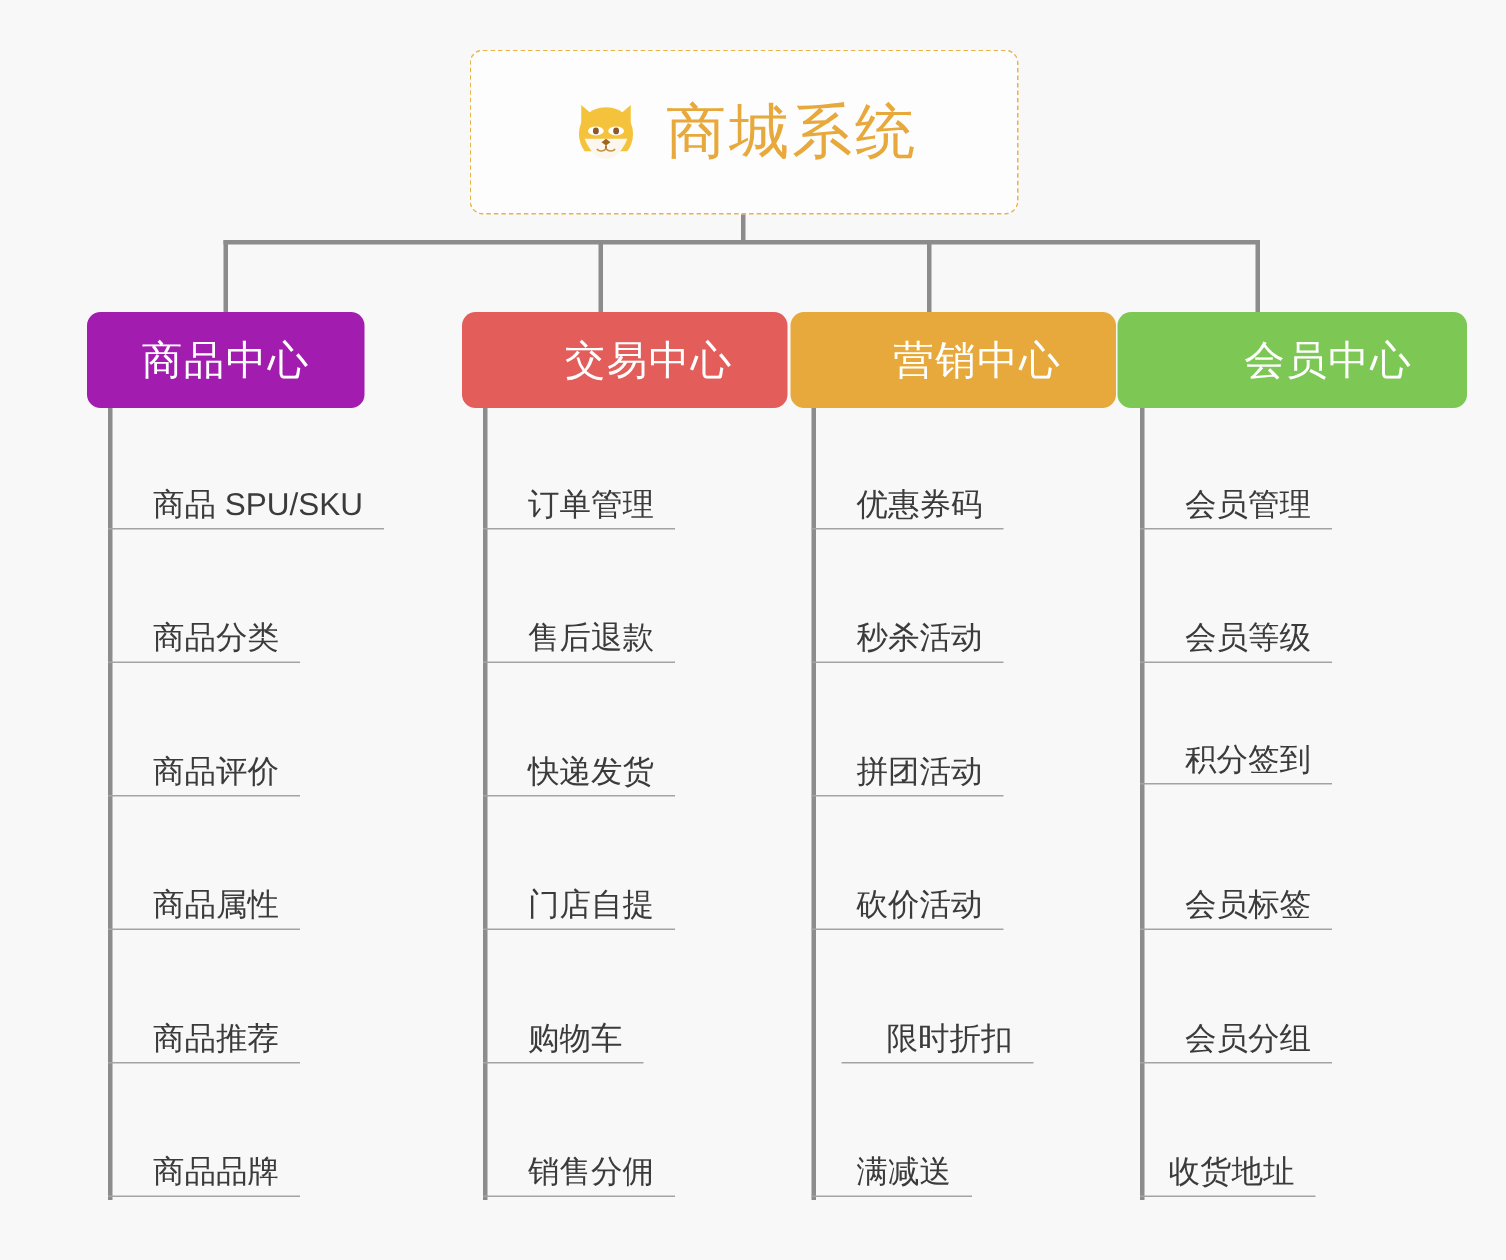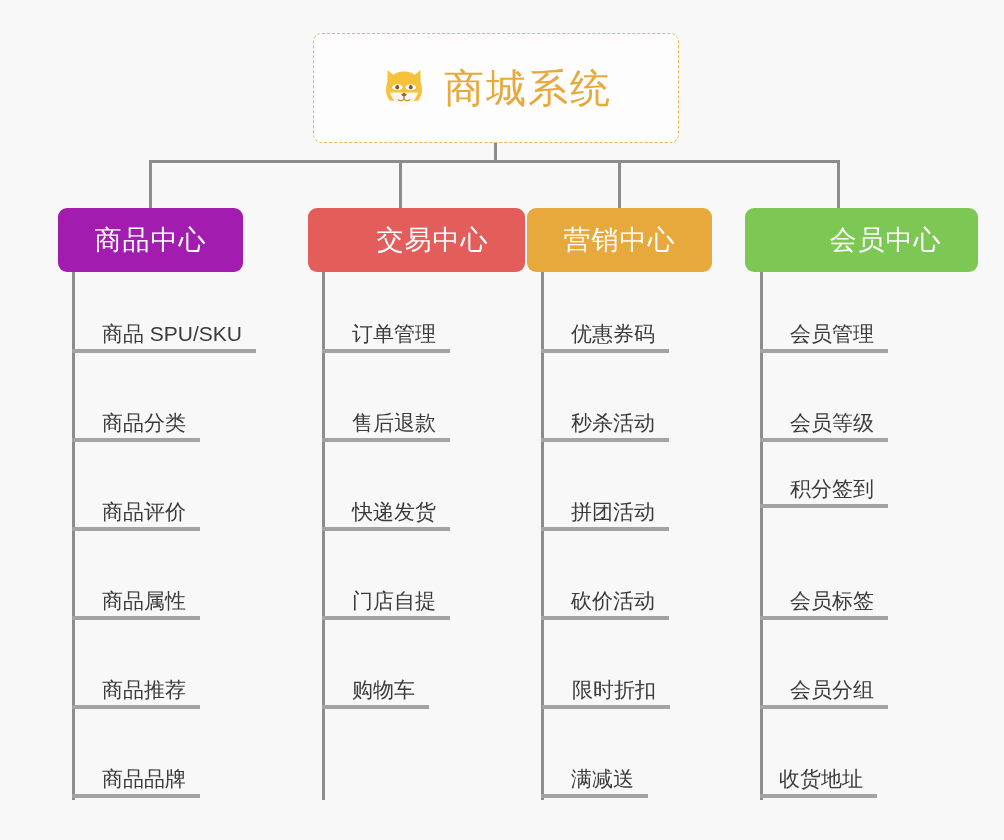--- a/index.html
+++ b/index.html
@@ -168,7 +168,7 @@
     <span class="leaf-label">购物车</span>
   </div>
 
-  <div class="cat-box" style="left:527px; top:208px; background:#e8a93c;">
+  <div class="cat-box" style="left:527px; top:208px; background:#e8a93c;padding-left:32px;">
     <span>营销中心</span>
   </div>
   <div class="spine" style="left:541px; top:272px; height:528px;"></div>

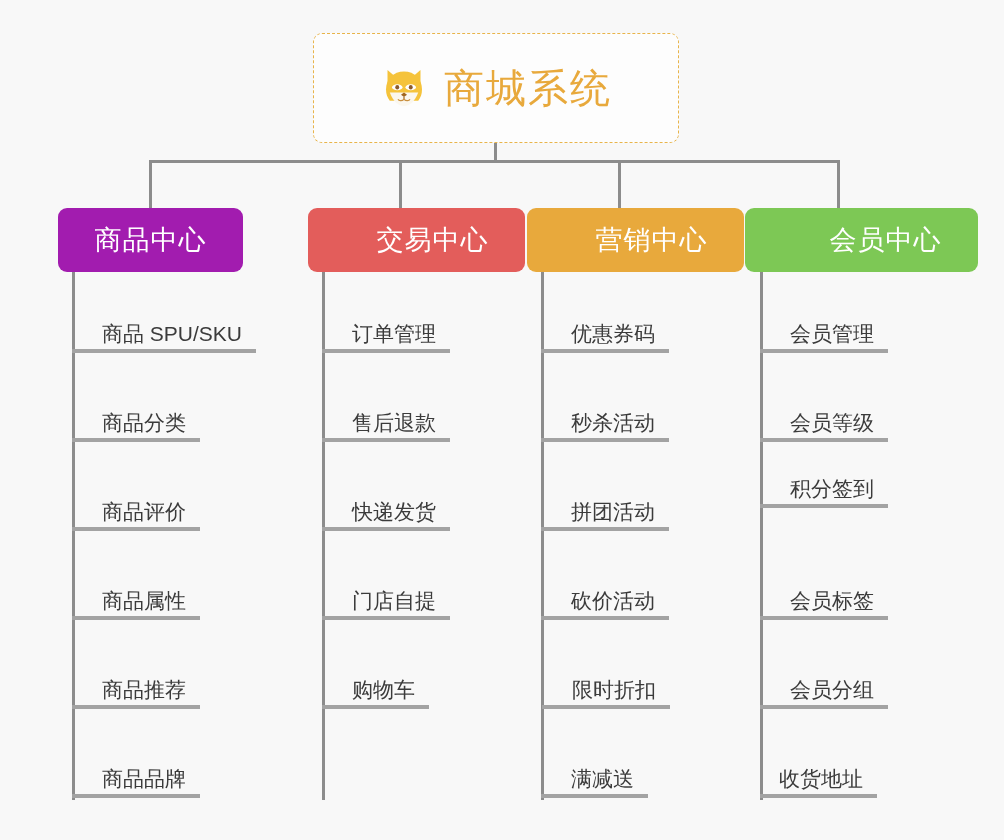--- a/index.html
+++ b/index.html
@@ -84,7 +84,7 @@
     display: flex;
     align-items: flex-end;
     box-sizing: border-box;
-    border-bottom: 4px solid #a3a3a3;
+    border-bottom: 1px solid #a3a3a3;
     padding: 0 14px 4px 30px;
   }
   .leaf-label {

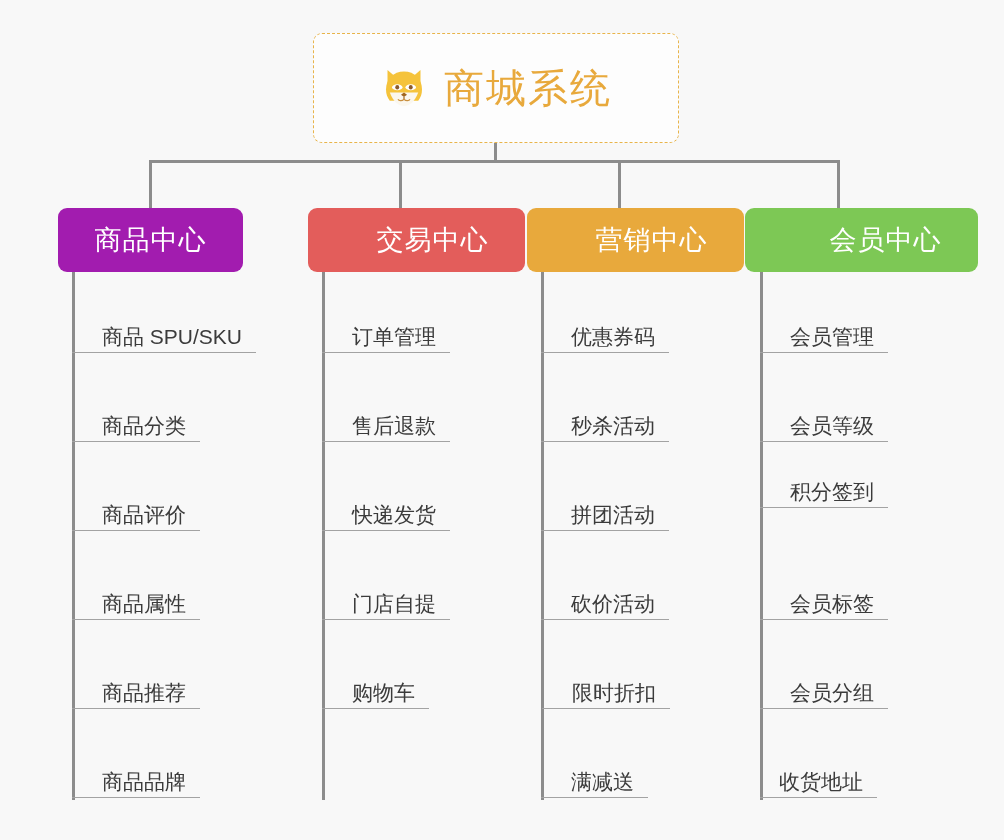--- a/index.html
+++ b/index.html
@@ -201,7 +201,7 @@
   <div class="leaf" style="left:760px; top:390px;">
     <span class="leaf-label">会员等级</span>
   </div>
-  <div class="leaf" style="left:760px; top:456px;">
+  <div class="leaf" style="left:760px; top:471px;">
     <span class="leaf-label">积分签到</span>
   </div>
   <div class="leaf" style="left:760px; top:568px;">

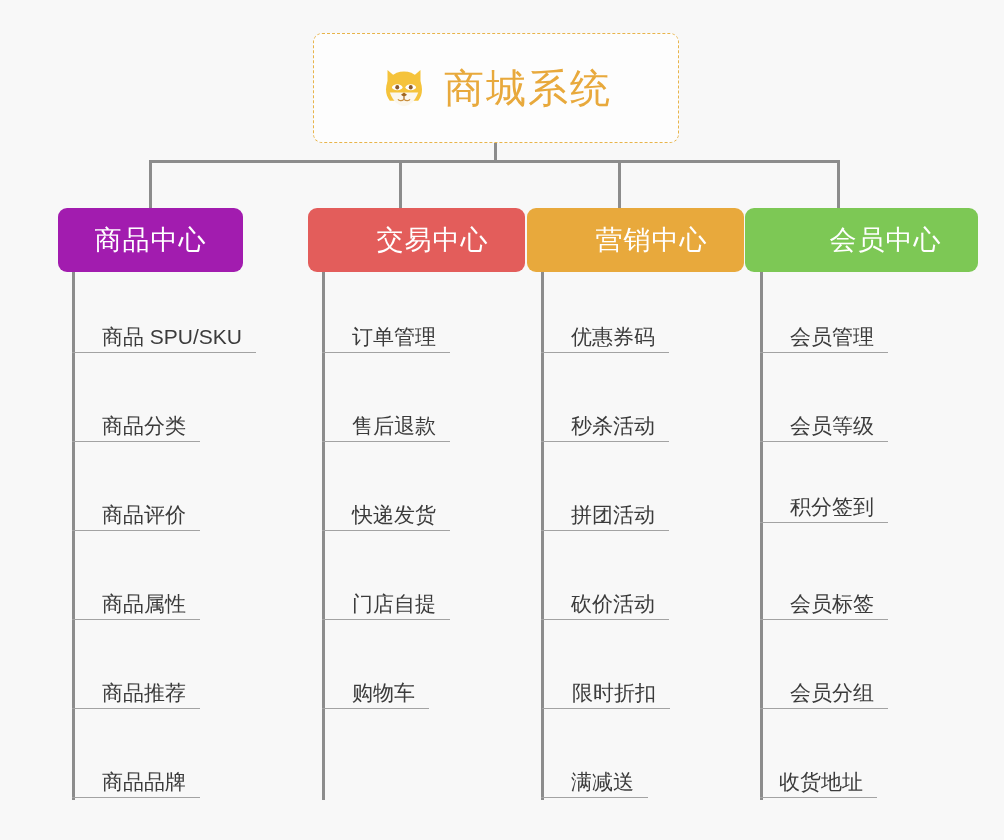--- a/index.html
+++ b/index.html
@@ -184,7 +184,7 @@
   <div class="leaf" style="left:541px; top:568px;justify-content:center;">
     <span class="leaf-label">砍价活动</span>
   </div>
-  <div class="leaf" style="left:542px; top:657px;">
+  <div class="leaf" style="left:561px; top:657px;">
     <span class="leaf-label">限时折扣</span>
   </div>
   <div class="leaf" style="left:541px; top:746px;">

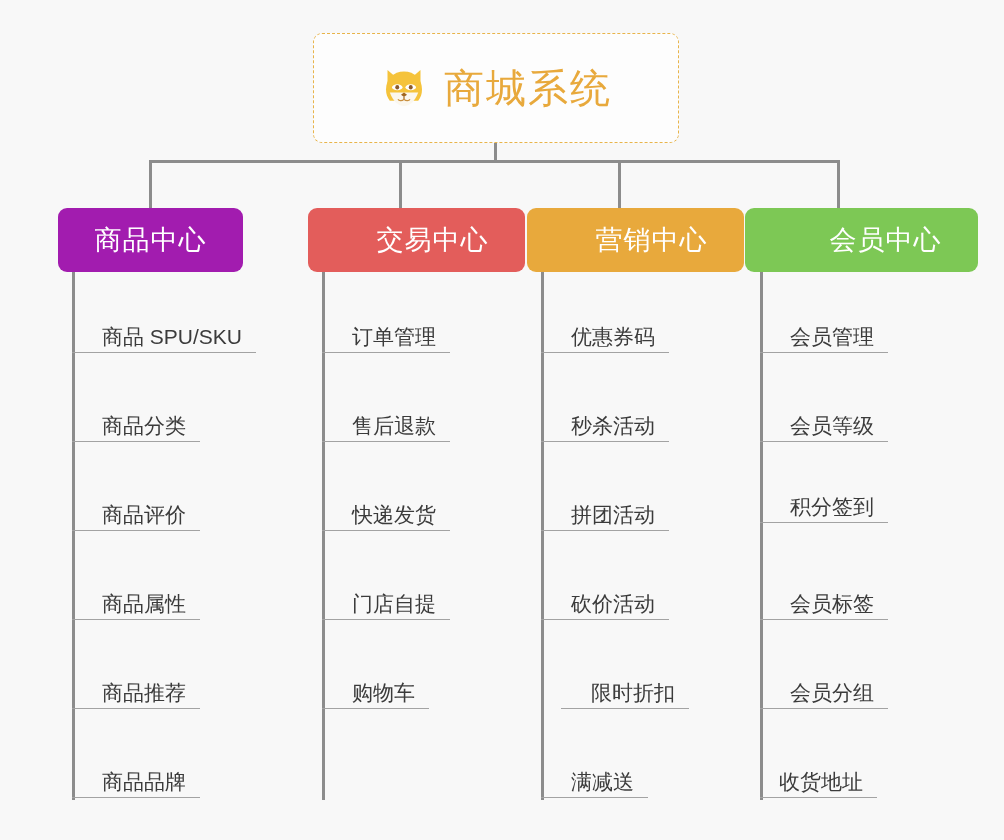--- a/index.html
+++ b/index.html
@@ -167,6 +167,9 @@
   <div class="leaf" style="left:322px; top:657px;">
     <span class="leaf-label">购物车</span>
   </div>
+  <div class="leaf" style="left:322px; top:746px;">
+    <span class="leaf-label">销售分佣</span>
+  </div>
 
   <div class="cat-box" style="left:527px; top:208px; background:#e8a93c;padding-left:32px;">
     <span>营销中心</span>

